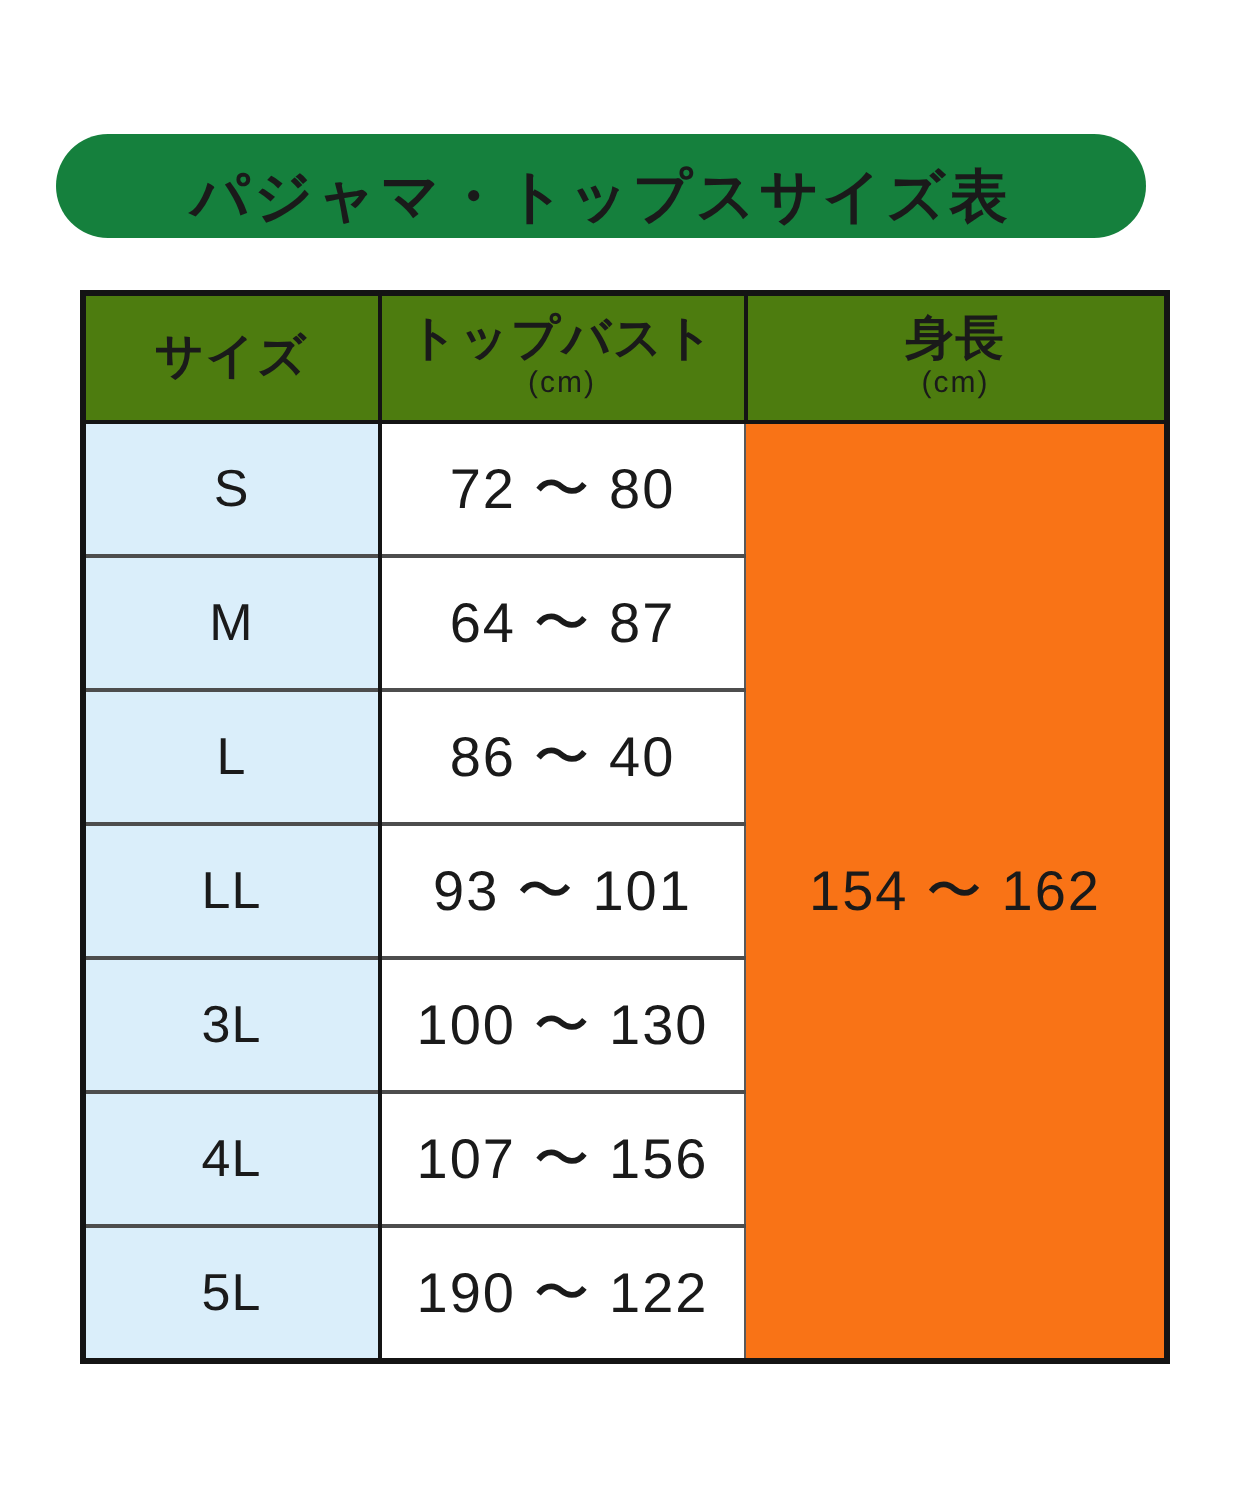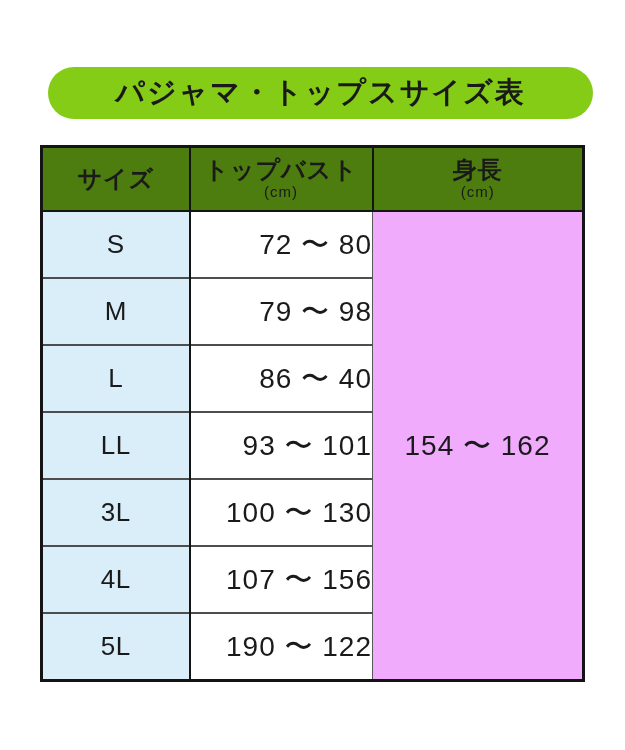--- a/index.html
+++ b/index.html
@@ -18,14 +18,14 @@
   }
   .title-pill {
     position: absolute;
-    left: 48px;
+    left: 28px;
     top: 67px;
     width: 545px;
     height: 52px;
-    background: #84cc16;
+    background: #15803d;
     border-radius: 27px;
     display: flex;
-    align-items: center;
+    align-items: flex-end;
     justify-content: center;
     font-size: 29px;
     font-weight: bold;

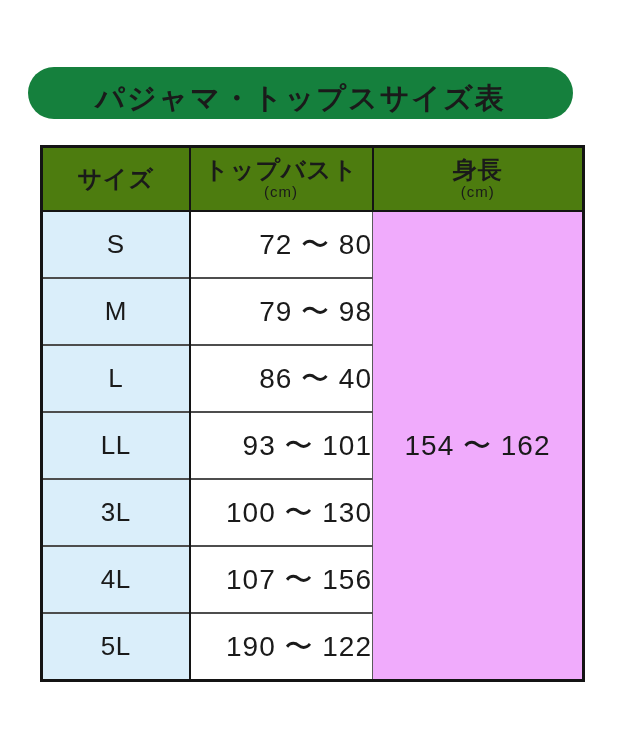--- a/index.html
+++ b/index.html
@@ -84,7 +84,6 @@
     border-right: 1.5px solid #595959;
     font-size: 28px;
     letter-spacing: 1px;
-    text-align: right;
   }
   td.cell-height {
     background: #f0abfc;

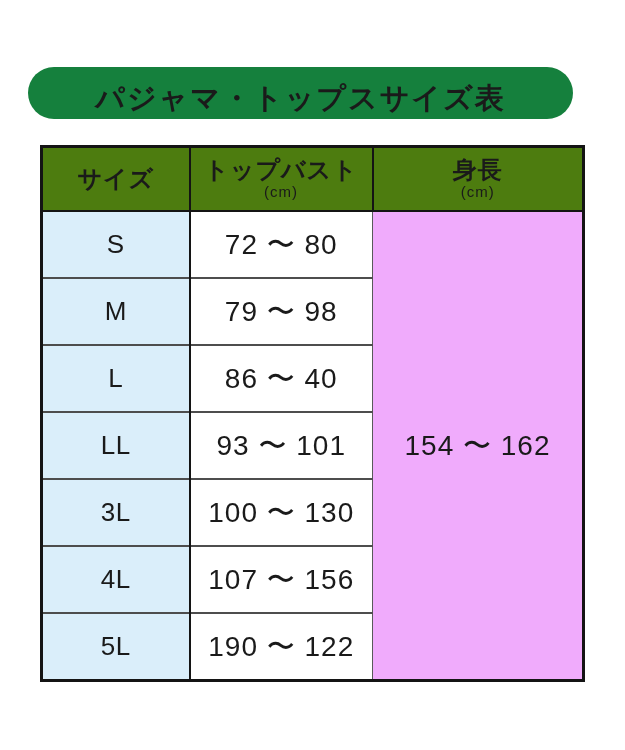--- a/index.html
+++ b/index.html
@@ -130,7 +130,7 @@
       </tr>
       <tr>
         <td class="cell-size">M</td>
-        <td class="cell-bust">79 〜 98</td>
+        <td class="cell-bust">64 〜 87</td>
       </tr>
       <tr>
         <td class="cell-size">L</td>

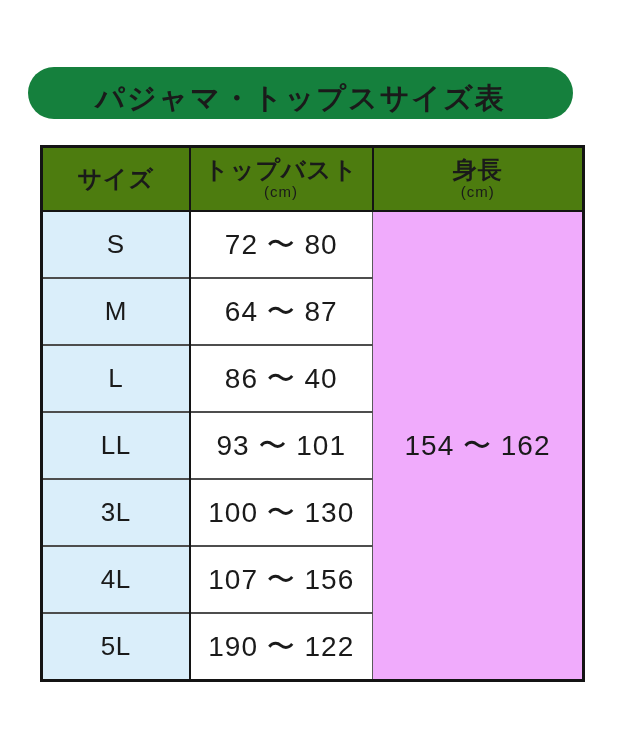--- a/index.html
+++ b/index.html
@@ -86,7 +86,7 @@
     letter-spacing: 1px;
   }
   td.cell-height {
-    background: #f0abfc;
+    background: #f97316;
     border-left: 1.5px solid #595959;
     font-size: 28px;
     letter-spacing: 1px;

